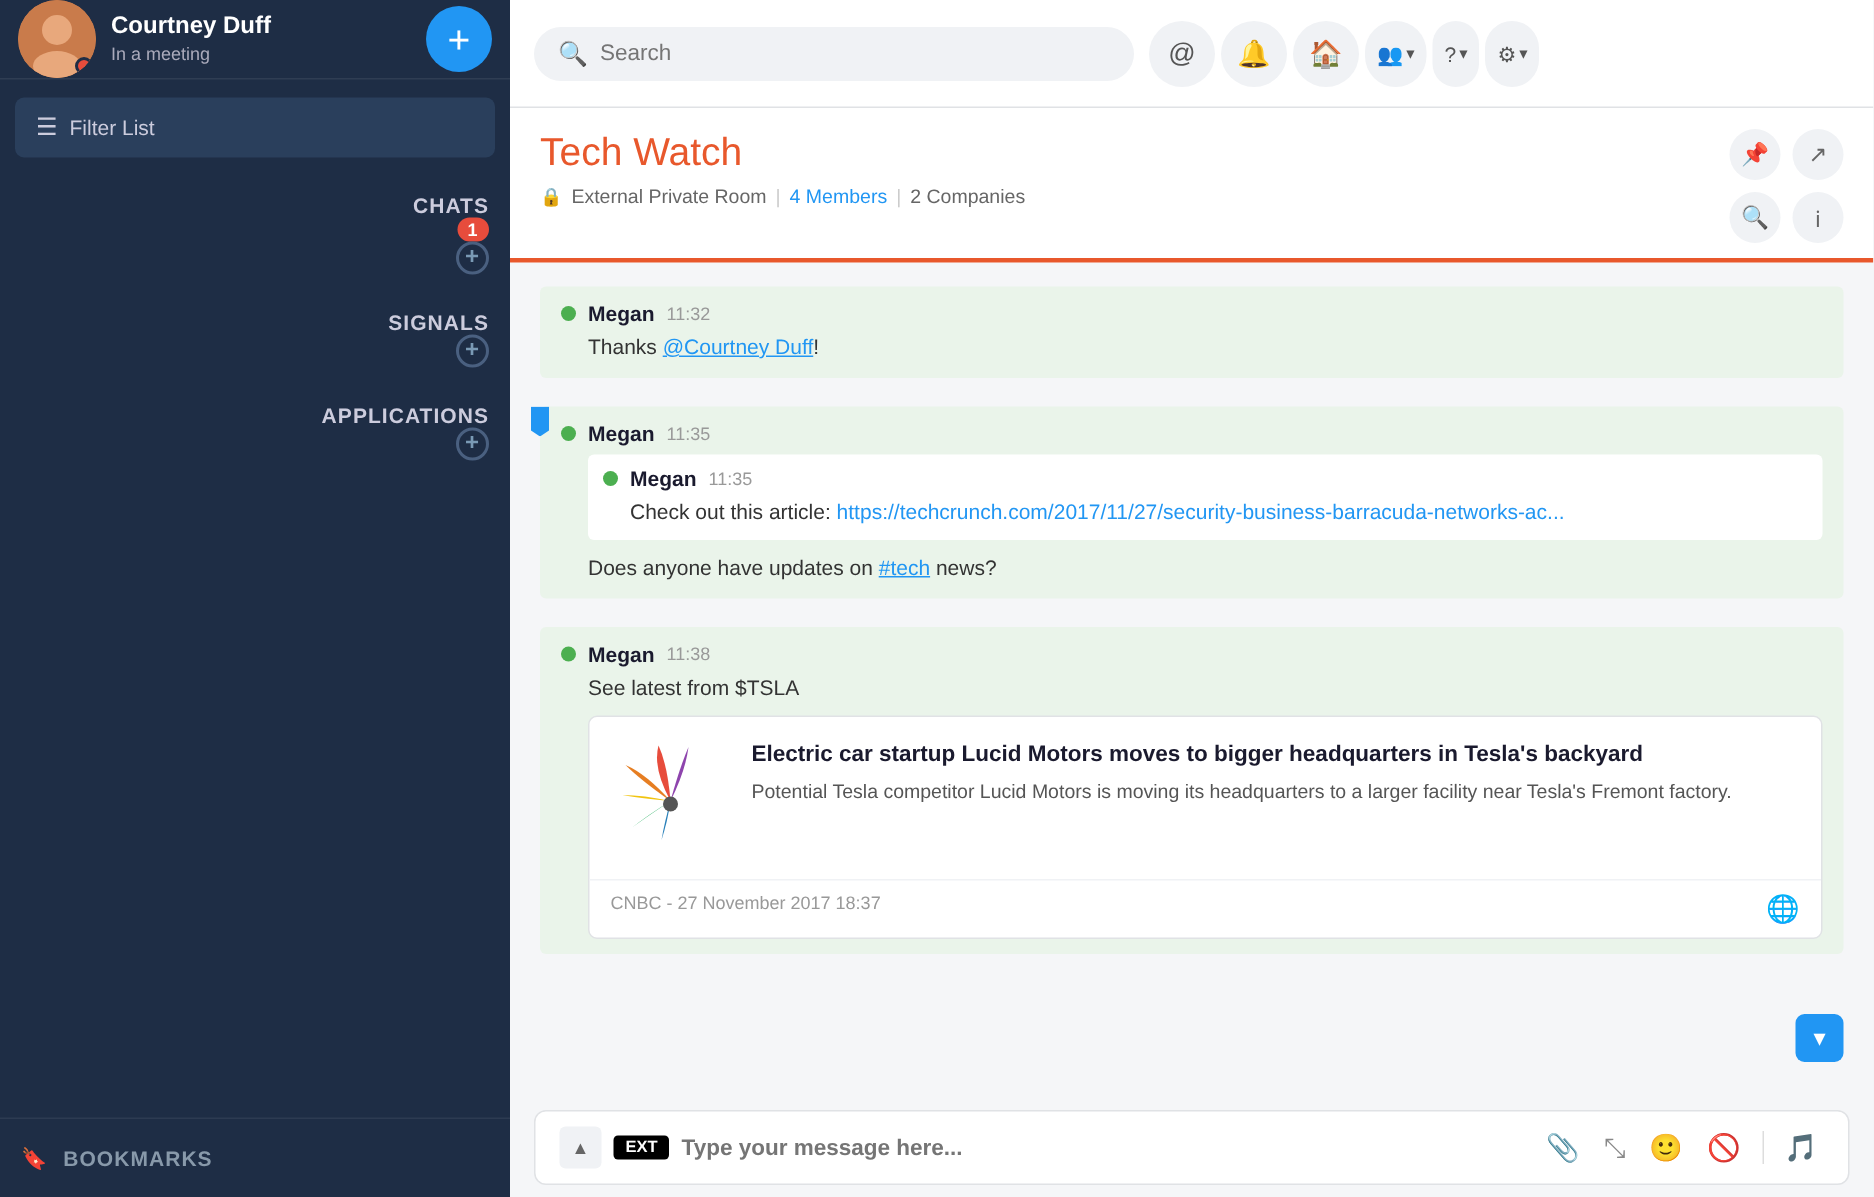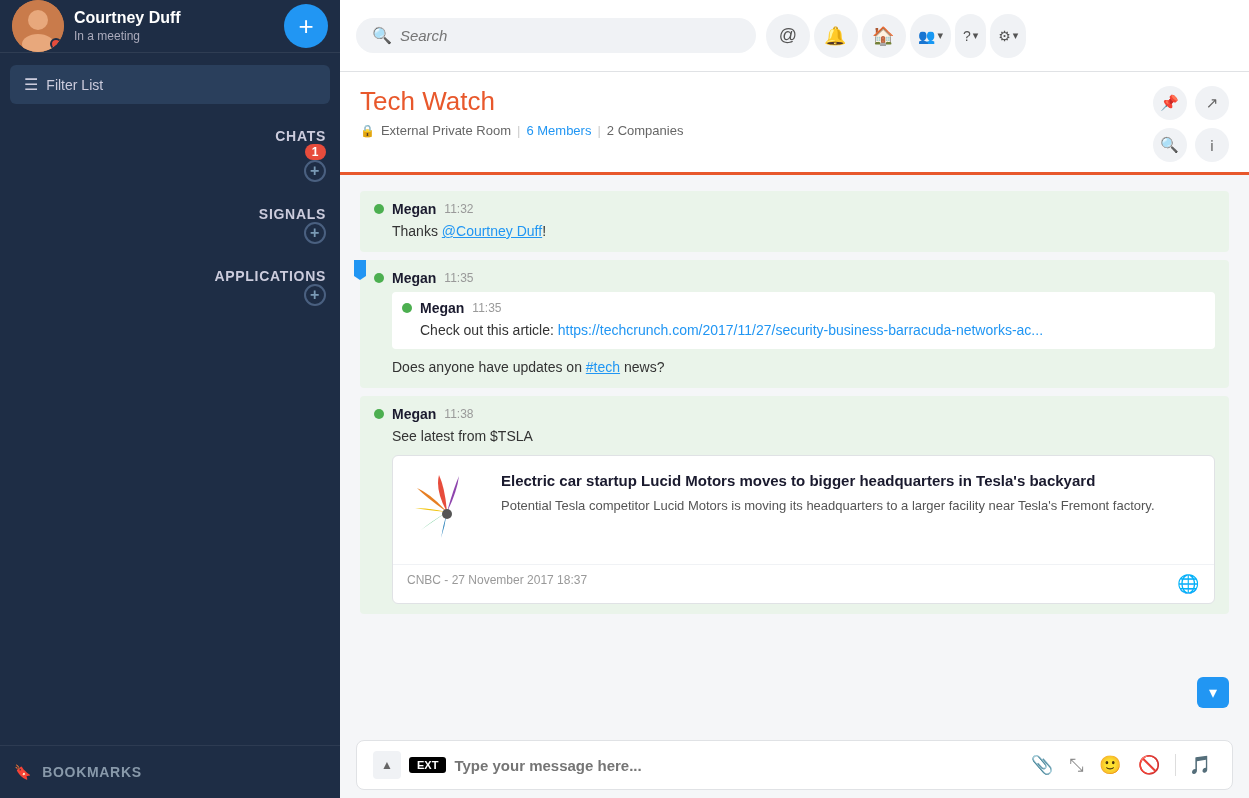--- a/index.html
+++ b/index.html
@@ -145,7 +145,6 @@
       font-size: 15px;
       color: #a16207;
       width: 100%;
-      font-style: italic;
     }
     .topbar-icon-btn {
       width: 44px; height: 44px;

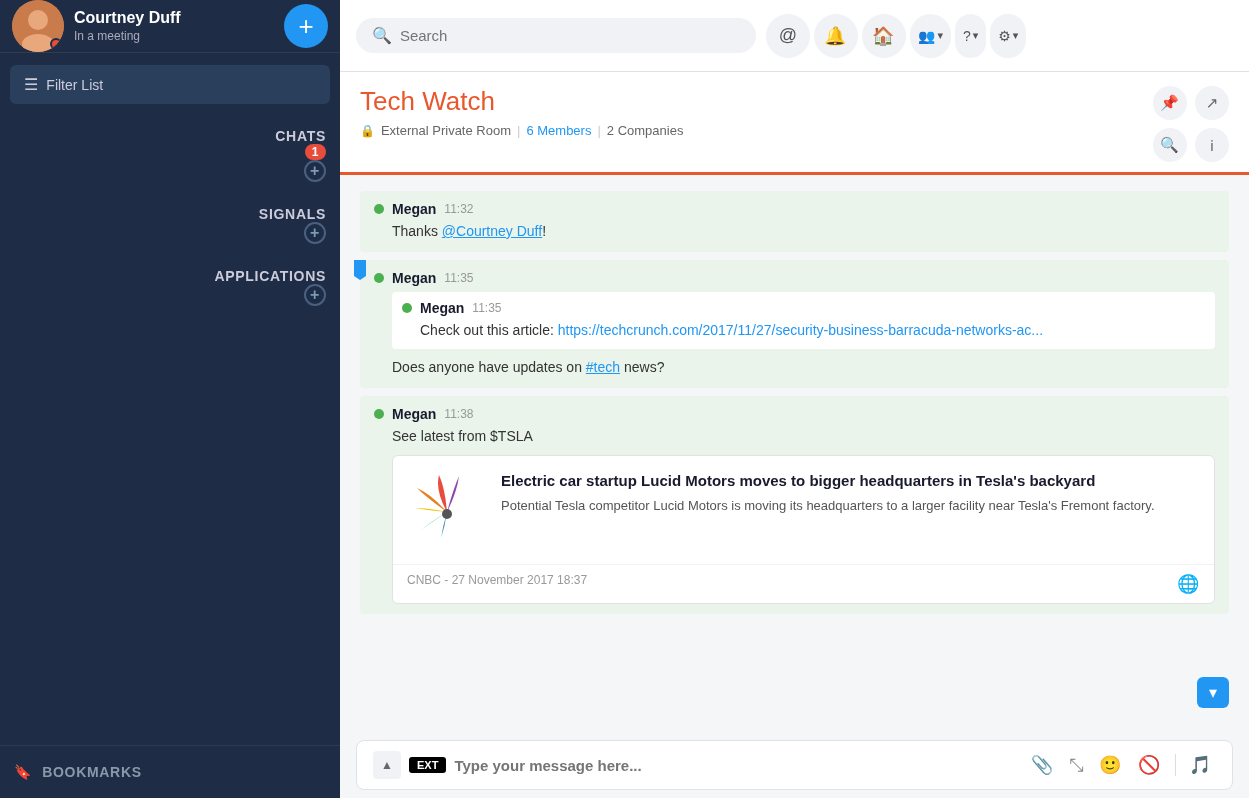--- a/index.html
+++ b/index.html
@@ -438,7 +438,7 @@
           <span class="lock-icon">🔒</span>
           <span>External Private Room</span>
           <span class="separator">|</span>
-          <a id="members-link" href="#">6 Members</a>
+          <a id="members-link" href="#">4 Members</a>
           <span class="separator">|</span>
           <span>2 Companies</span>
         </div>

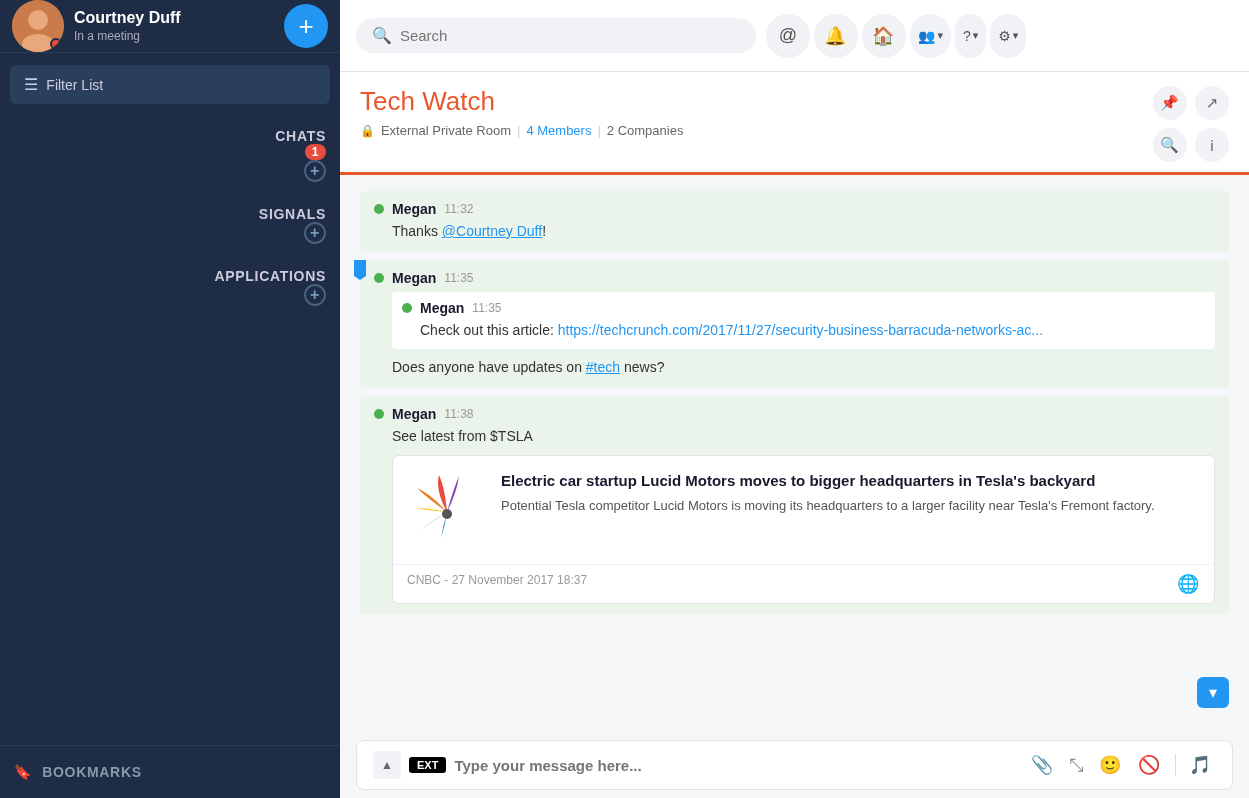--- a/index.html
+++ b/index.html
@@ -204,7 +204,7 @@
       padding: 16px 20px;
       display: flex;
       flex-direction: column;
-      gap: 0;
+      gap: 11px;
     }
     .message-group {
       background: #eaf4ea;

